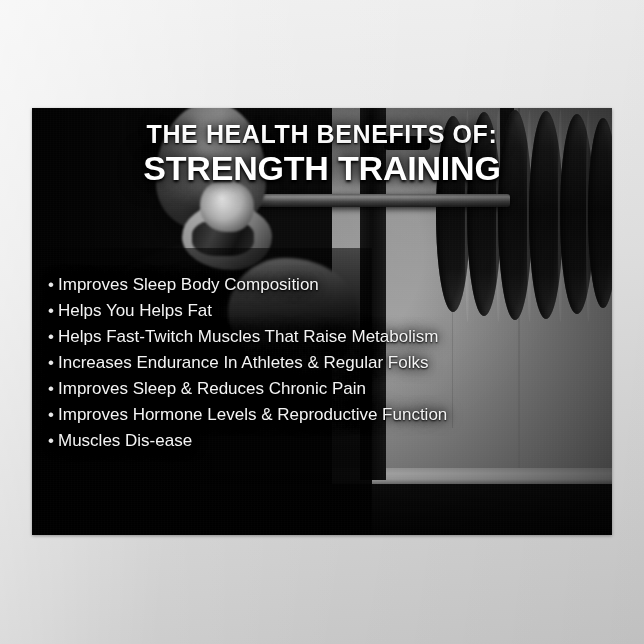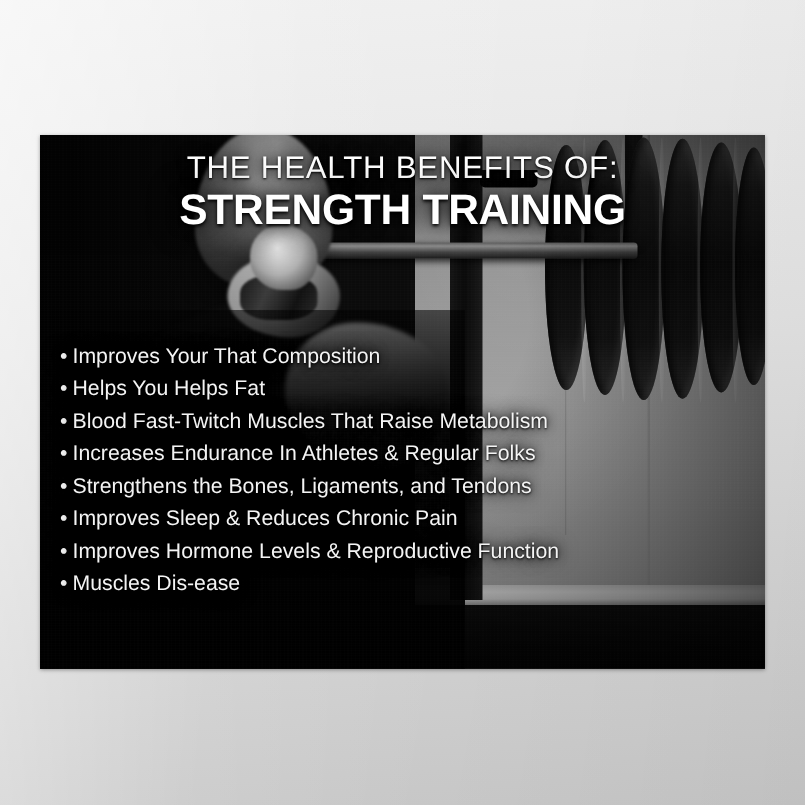--- a/index.html
+++ b/index.html
@@ -205,7 +205,7 @@
     display: block;
     color: #ffffff;
     font-size: 25px;
-    font-weight: normal;
+    font-weight: bold;
     letter-spacing: 0.6px;
     line-height: 1.0;
     text-shadow: 0 0 10px rgba(0,0,0,0.95), 0 0 22px rgba(0,0,0,0.85), 0 1px 2px rgba(0,0,0,1);

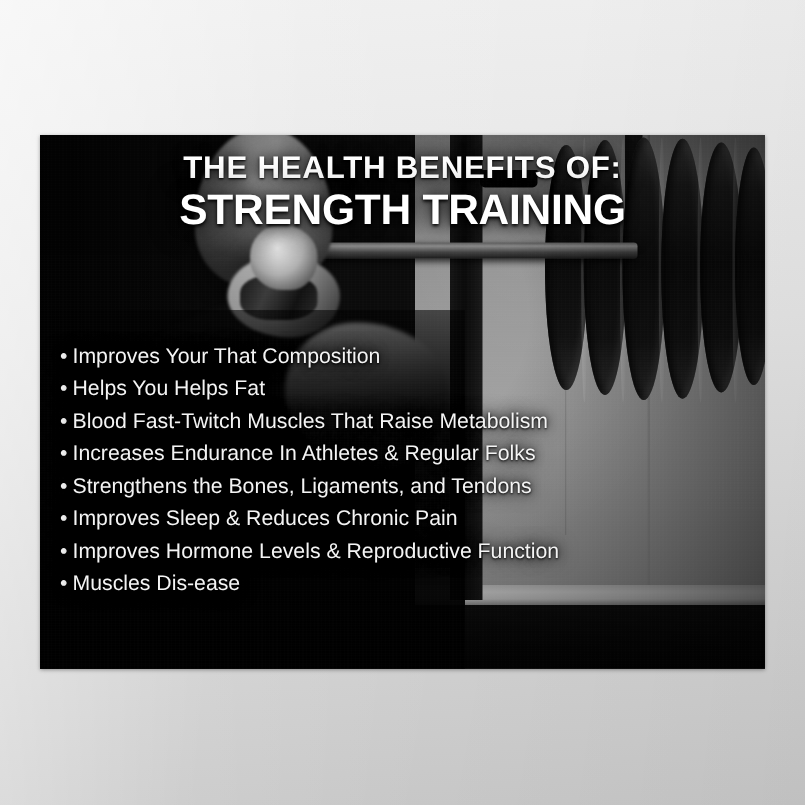--- a/index.html
+++ b/index.html
@@ -297,7 +297,7 @@
     </div>
 
     <ul id="benefits-list">
-      <li><span class="bullet-dot">•</span><span>Improves Your That Composition</span></li>
+      <li><span class="bullet-dot">•</span><span>Improves Sleep Body Composition</span></li>
       <li><span class="bullet-dot">•</span><span>Helps You Helps Fat</span></li>
       <li><span class="bullet-dot">•</span><span>Blood Fast-Twitch Muscles That Raise Metabolism</span></li>
       <li><span class="bullet-dot">•</span><span>Increases Endurance In Athletes &amp; Regular Folks</span></li>

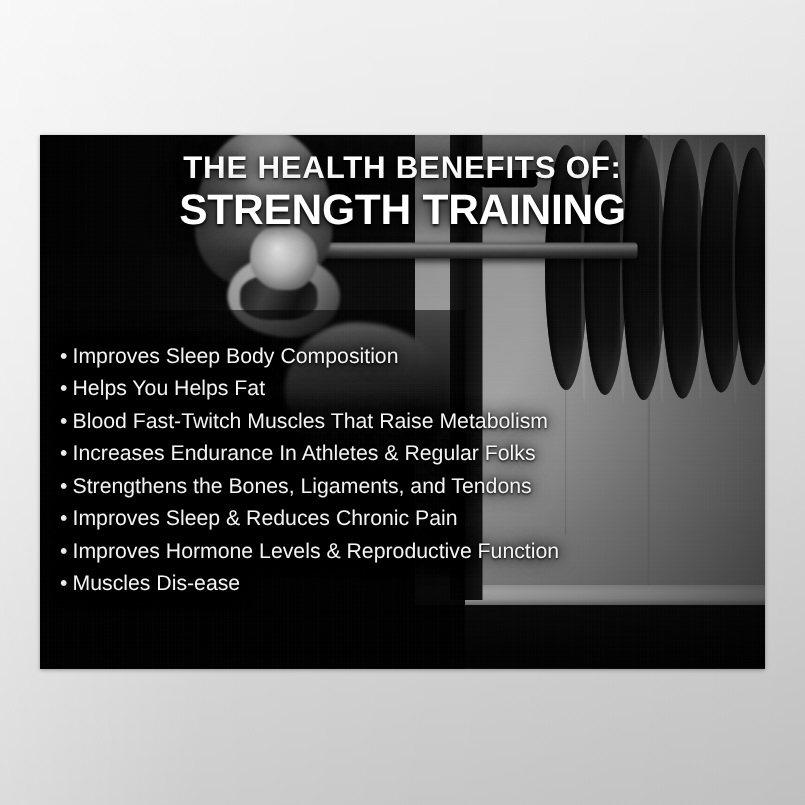--- a/index.html
+++ b/index.html
@@ -299,7 +299,7 @@
     <ul id="benefits-list">
       <li><span class="bullet-dot">•</span><span>Improves Sleep Body Composition</span></li>
       <li><span class="bullet-dot">•</span><span>Helps You Helps Fat</span></li>
-      <li><span class="bullet-dot">•</span><span>Blood Fast-Twitch Muscles That Raise Metabolism</span></li>
+      <li><span class="bullet-dot">•</span><span>Helps Fast-Twitch Muscles That Raise Metabolism</span></li>
       <li><span class="bullet-dot">•</span><span>Increases Endurance In Athletes &amp; Regular Folks</span></li>
       <li><span class="bullet-dot">•</span><span>Strengthens the Bones, Ligaments, and Tendons</span></li>
       <li><span class="bullet-dot">•</span><span>Improves Sleep &amp; Reduces Chronic Pain</span></li>

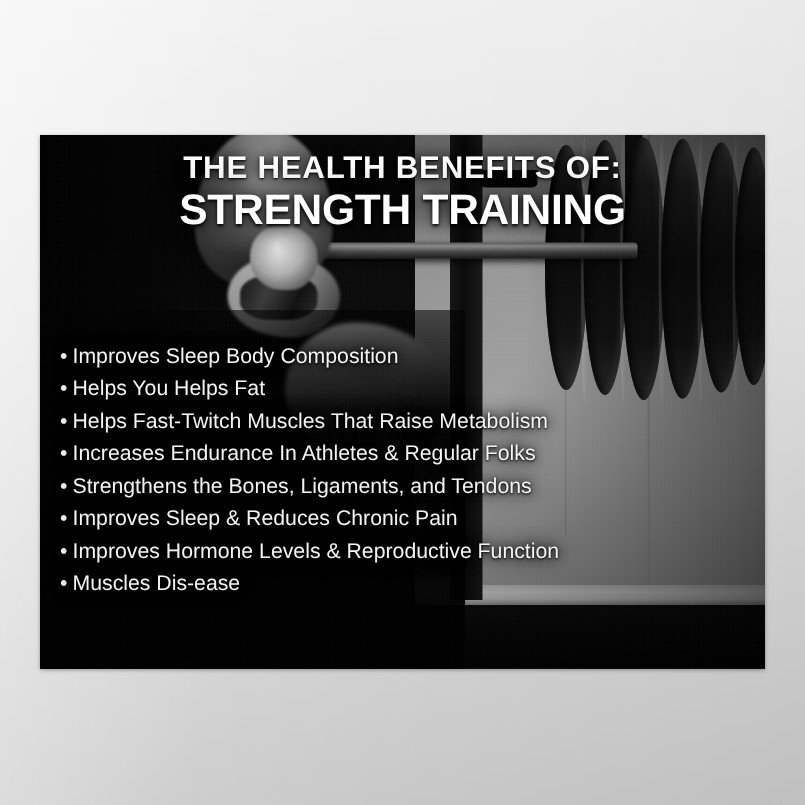--- a/index.html
+++ b/index.html
@@ -301,7 +301,6 @@
       <li><span class="bullet-dot">•</span><span>Helps You Helps Fat</span></li>
       <li><span class="bullet-dot">•</span><span>Helps Fast-Twitch Muscles That Raise Metabolism</span></li>
       <li><span class="bullet-dot">•</span><span>Increases Endurance In Athletes &amp; Regular Folks</span></li>
-      <li><span class="bullet-dot">•</span><span>Strengthens the Bones, Ligaments, and Tendons</span></li>
       <li><span class="bullet-dot">•</span><span>Improves Sleep &amp; Reduces Chronic Pain</span></li>
       <li><span class="bullet-dot">•</span><span>Improves Hormone Levels &amp; Reproductive Function</span></li>
       <li><span class="bullet-dot">•</span><span>Muscles Dis-ease</span></li>

